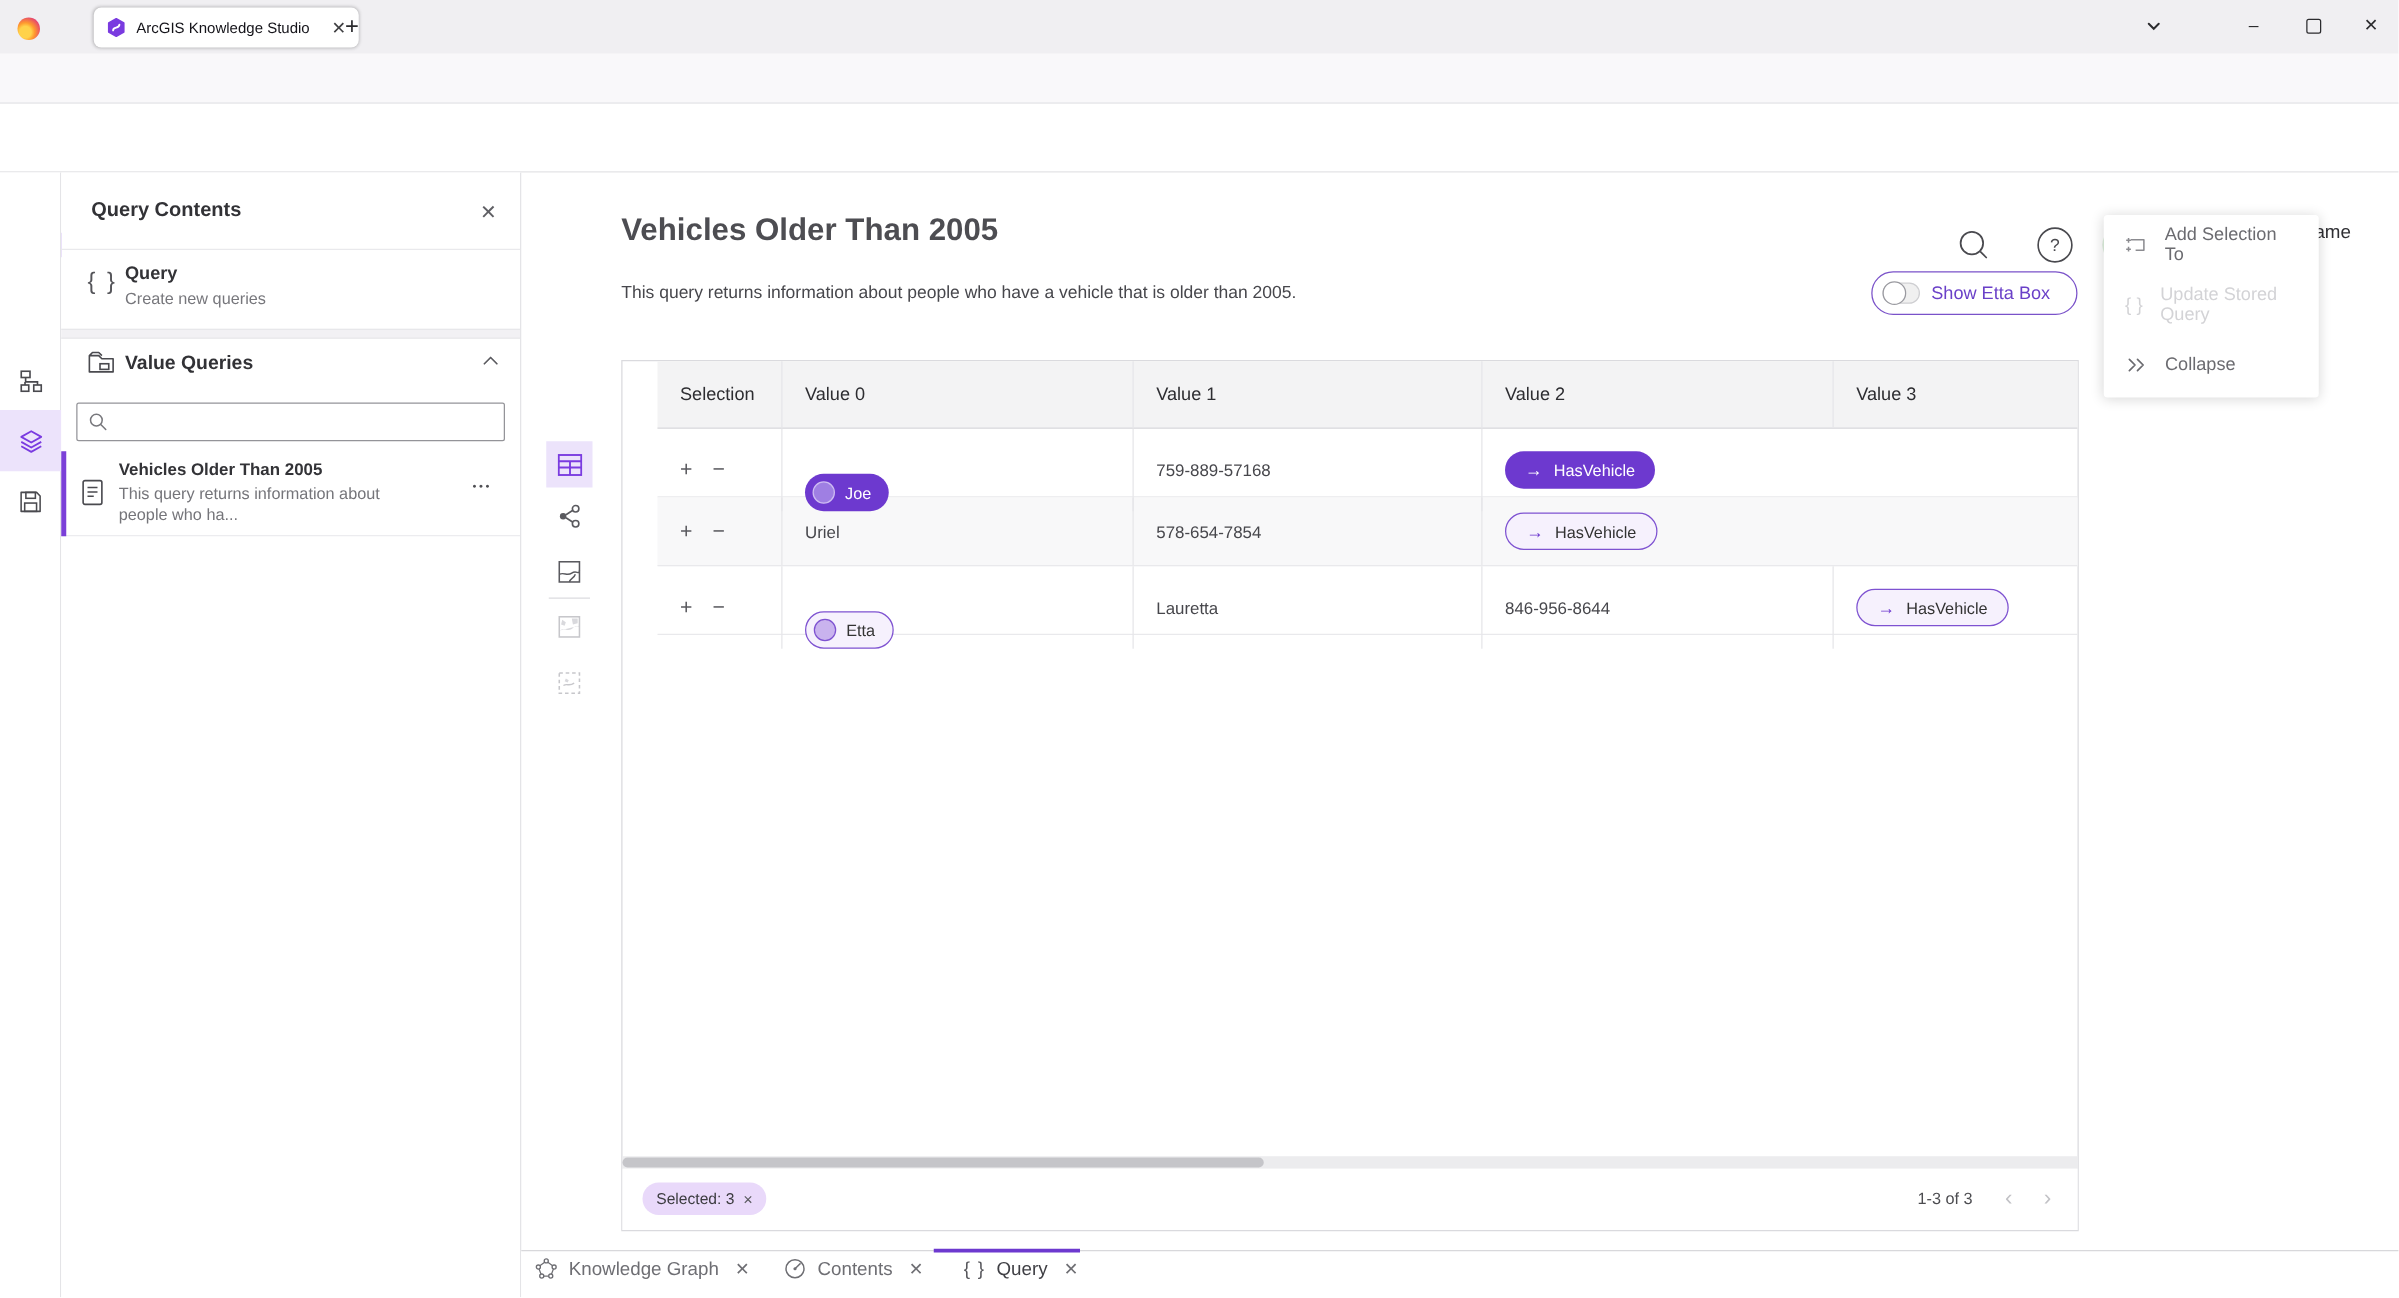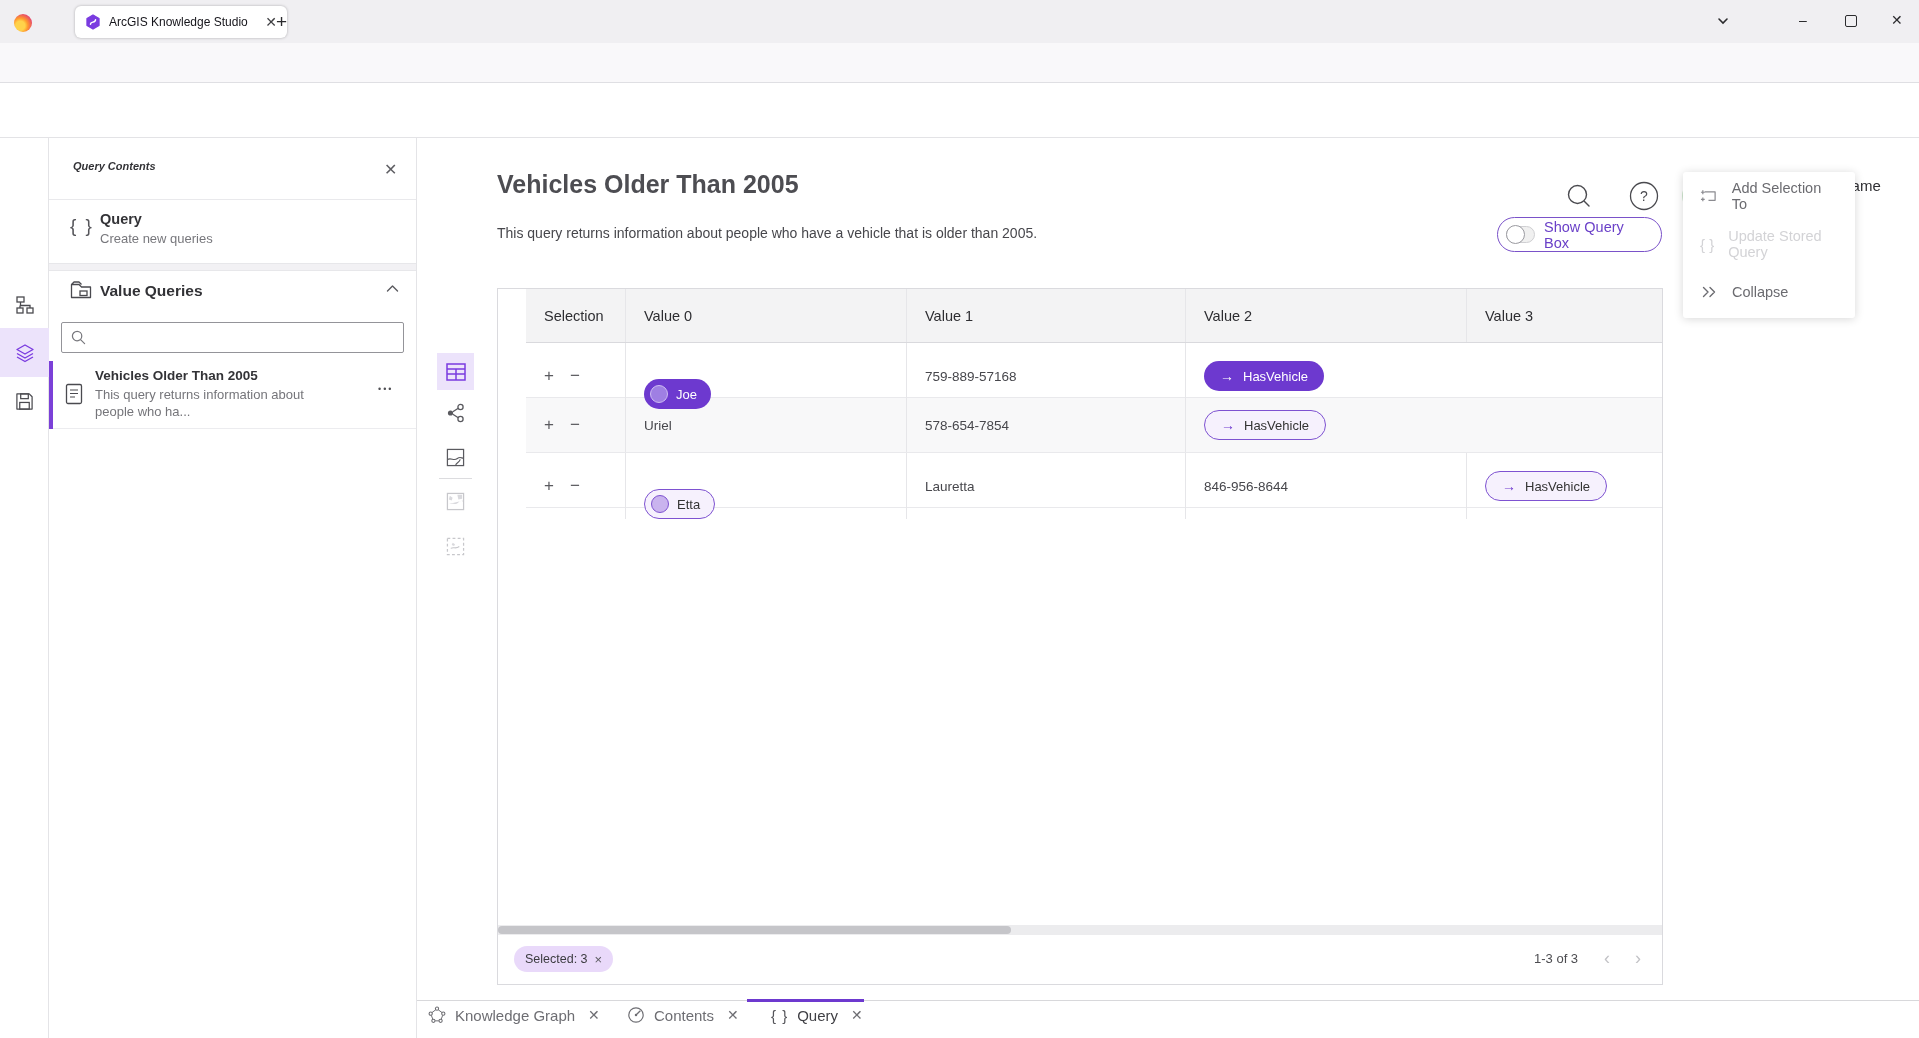--- a/index.html
+++ b/index.html
@@ -46,7 +46,7 @@
   
   #sidebar { left:49px; top:138px; width:368px; height:900px; background:#fff; border-right:1px solid #e4e4e7; }
   #sb-header { left:49px; top:138px; width:367px; height:62px; border-bottom:1px solid #e9e9ec; }
-  #sb-title { left:73px; top:160px; font-size:11px; font-weight:600; color:#323236;font-style:italic; }
+  #sb-title { left:73px; top:160px; font-size:16px; font-weight:600; color:#323236; }
   #sb-close { left:384px; top:160px; font-size:16px; color:#5f5f64; }
   #query-item { left:49px; top:200px; width:367px; height:63px; }
   #qi-braces { left:70px; top:215px; font-size:19px; color:#55555a; letter-spacing:2px; }

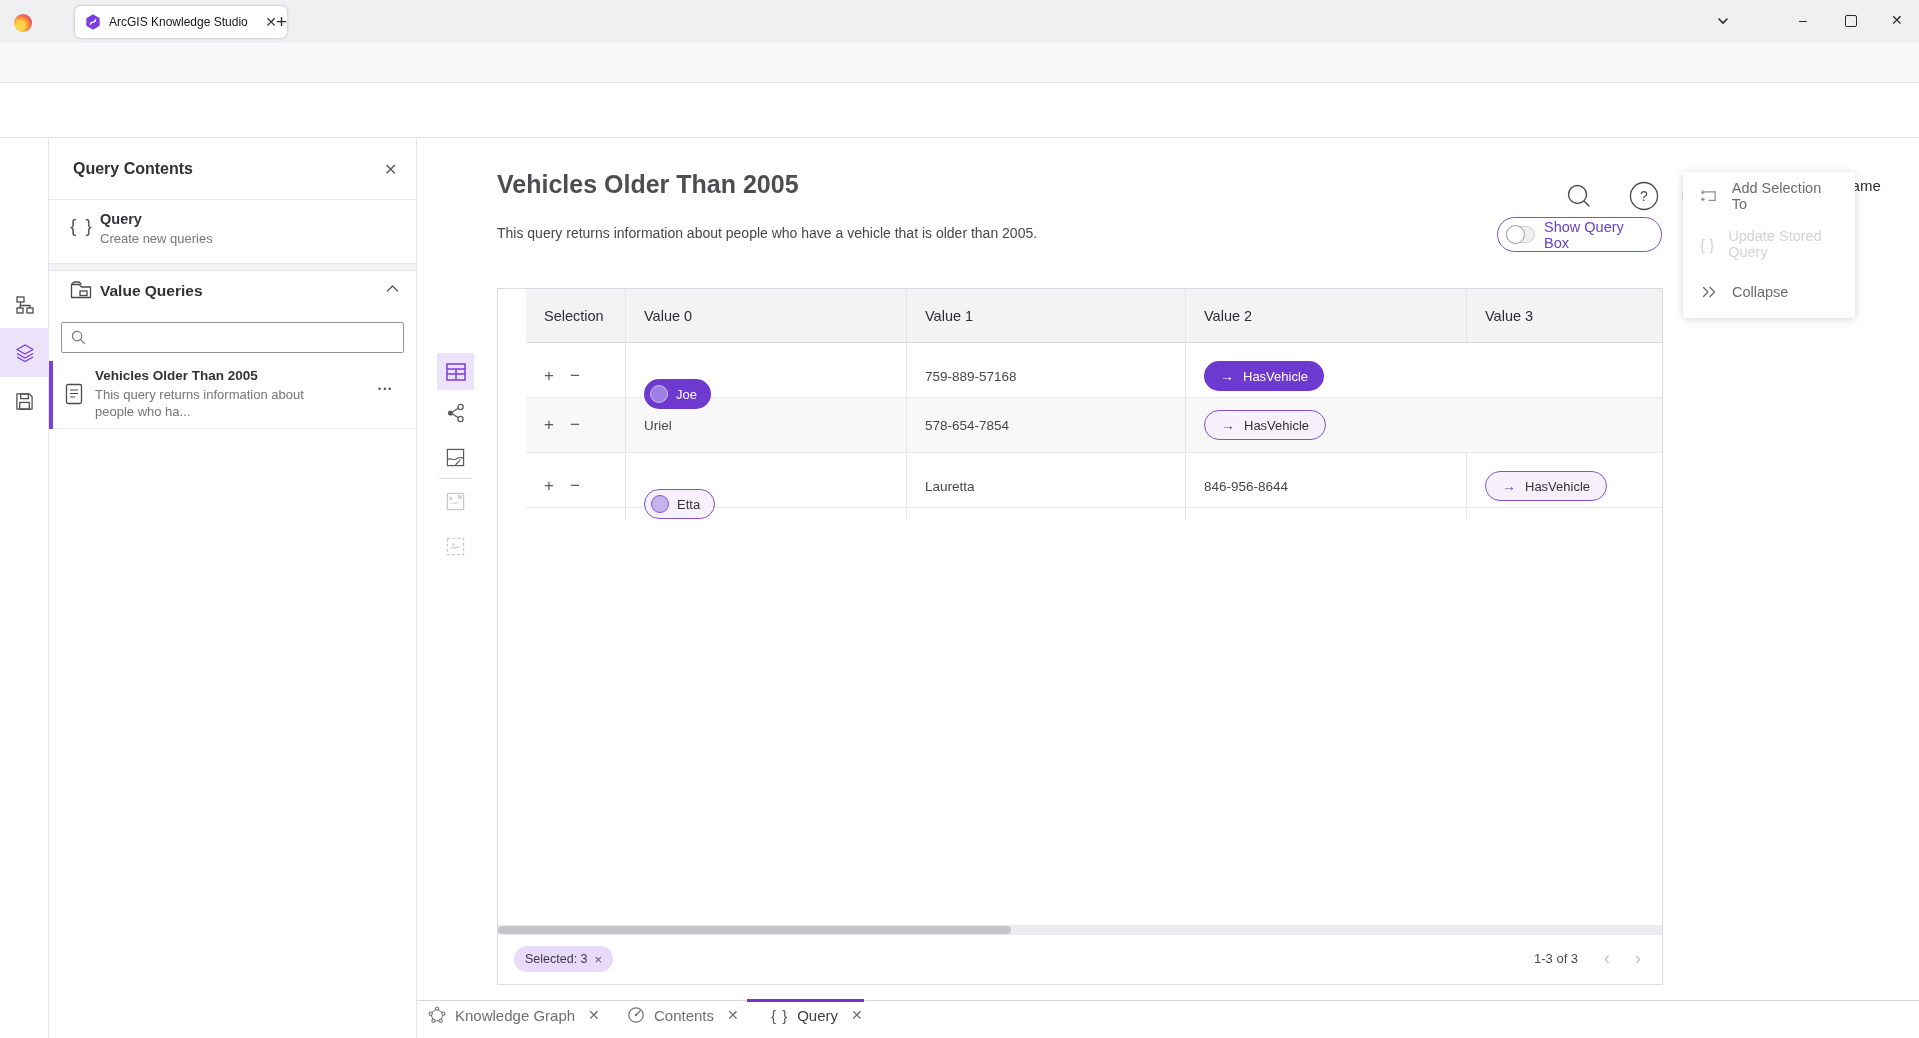--- a/index.html
+++ b/index.html
@@ -372,7 +372,7 @@
     <span id="sqb-track">
         <span id="sqb-knob"></span>
       </span>
-    <span id="sqb-label">Show Query Box</span>
+    <span id="sqb-label">Show Etta Box</span>
   </div>
 
   <div id="tbl" class="abs">

